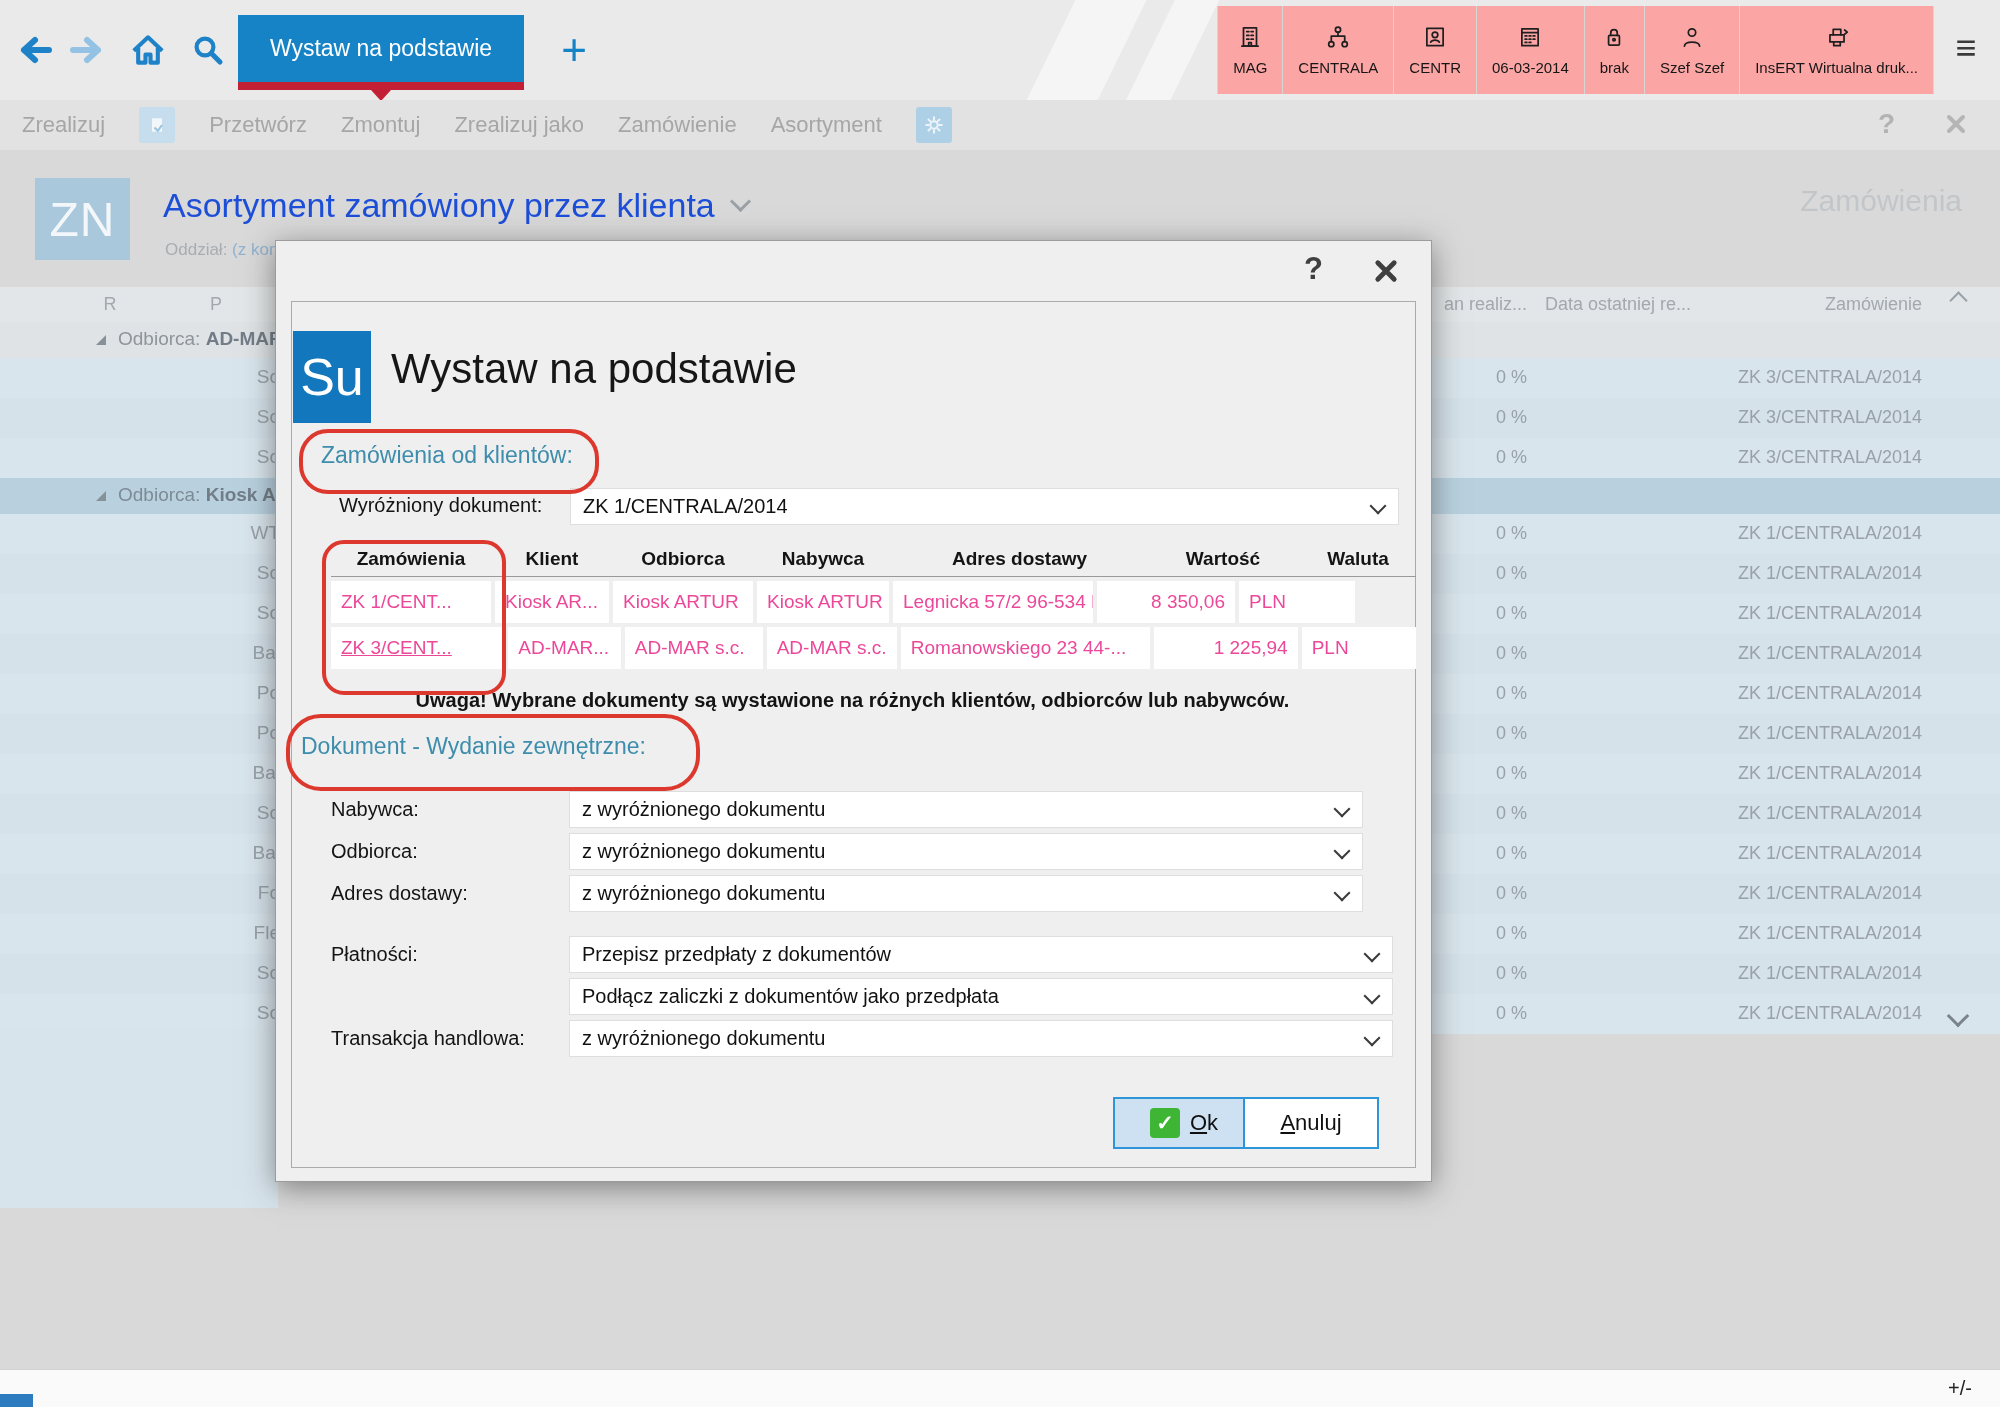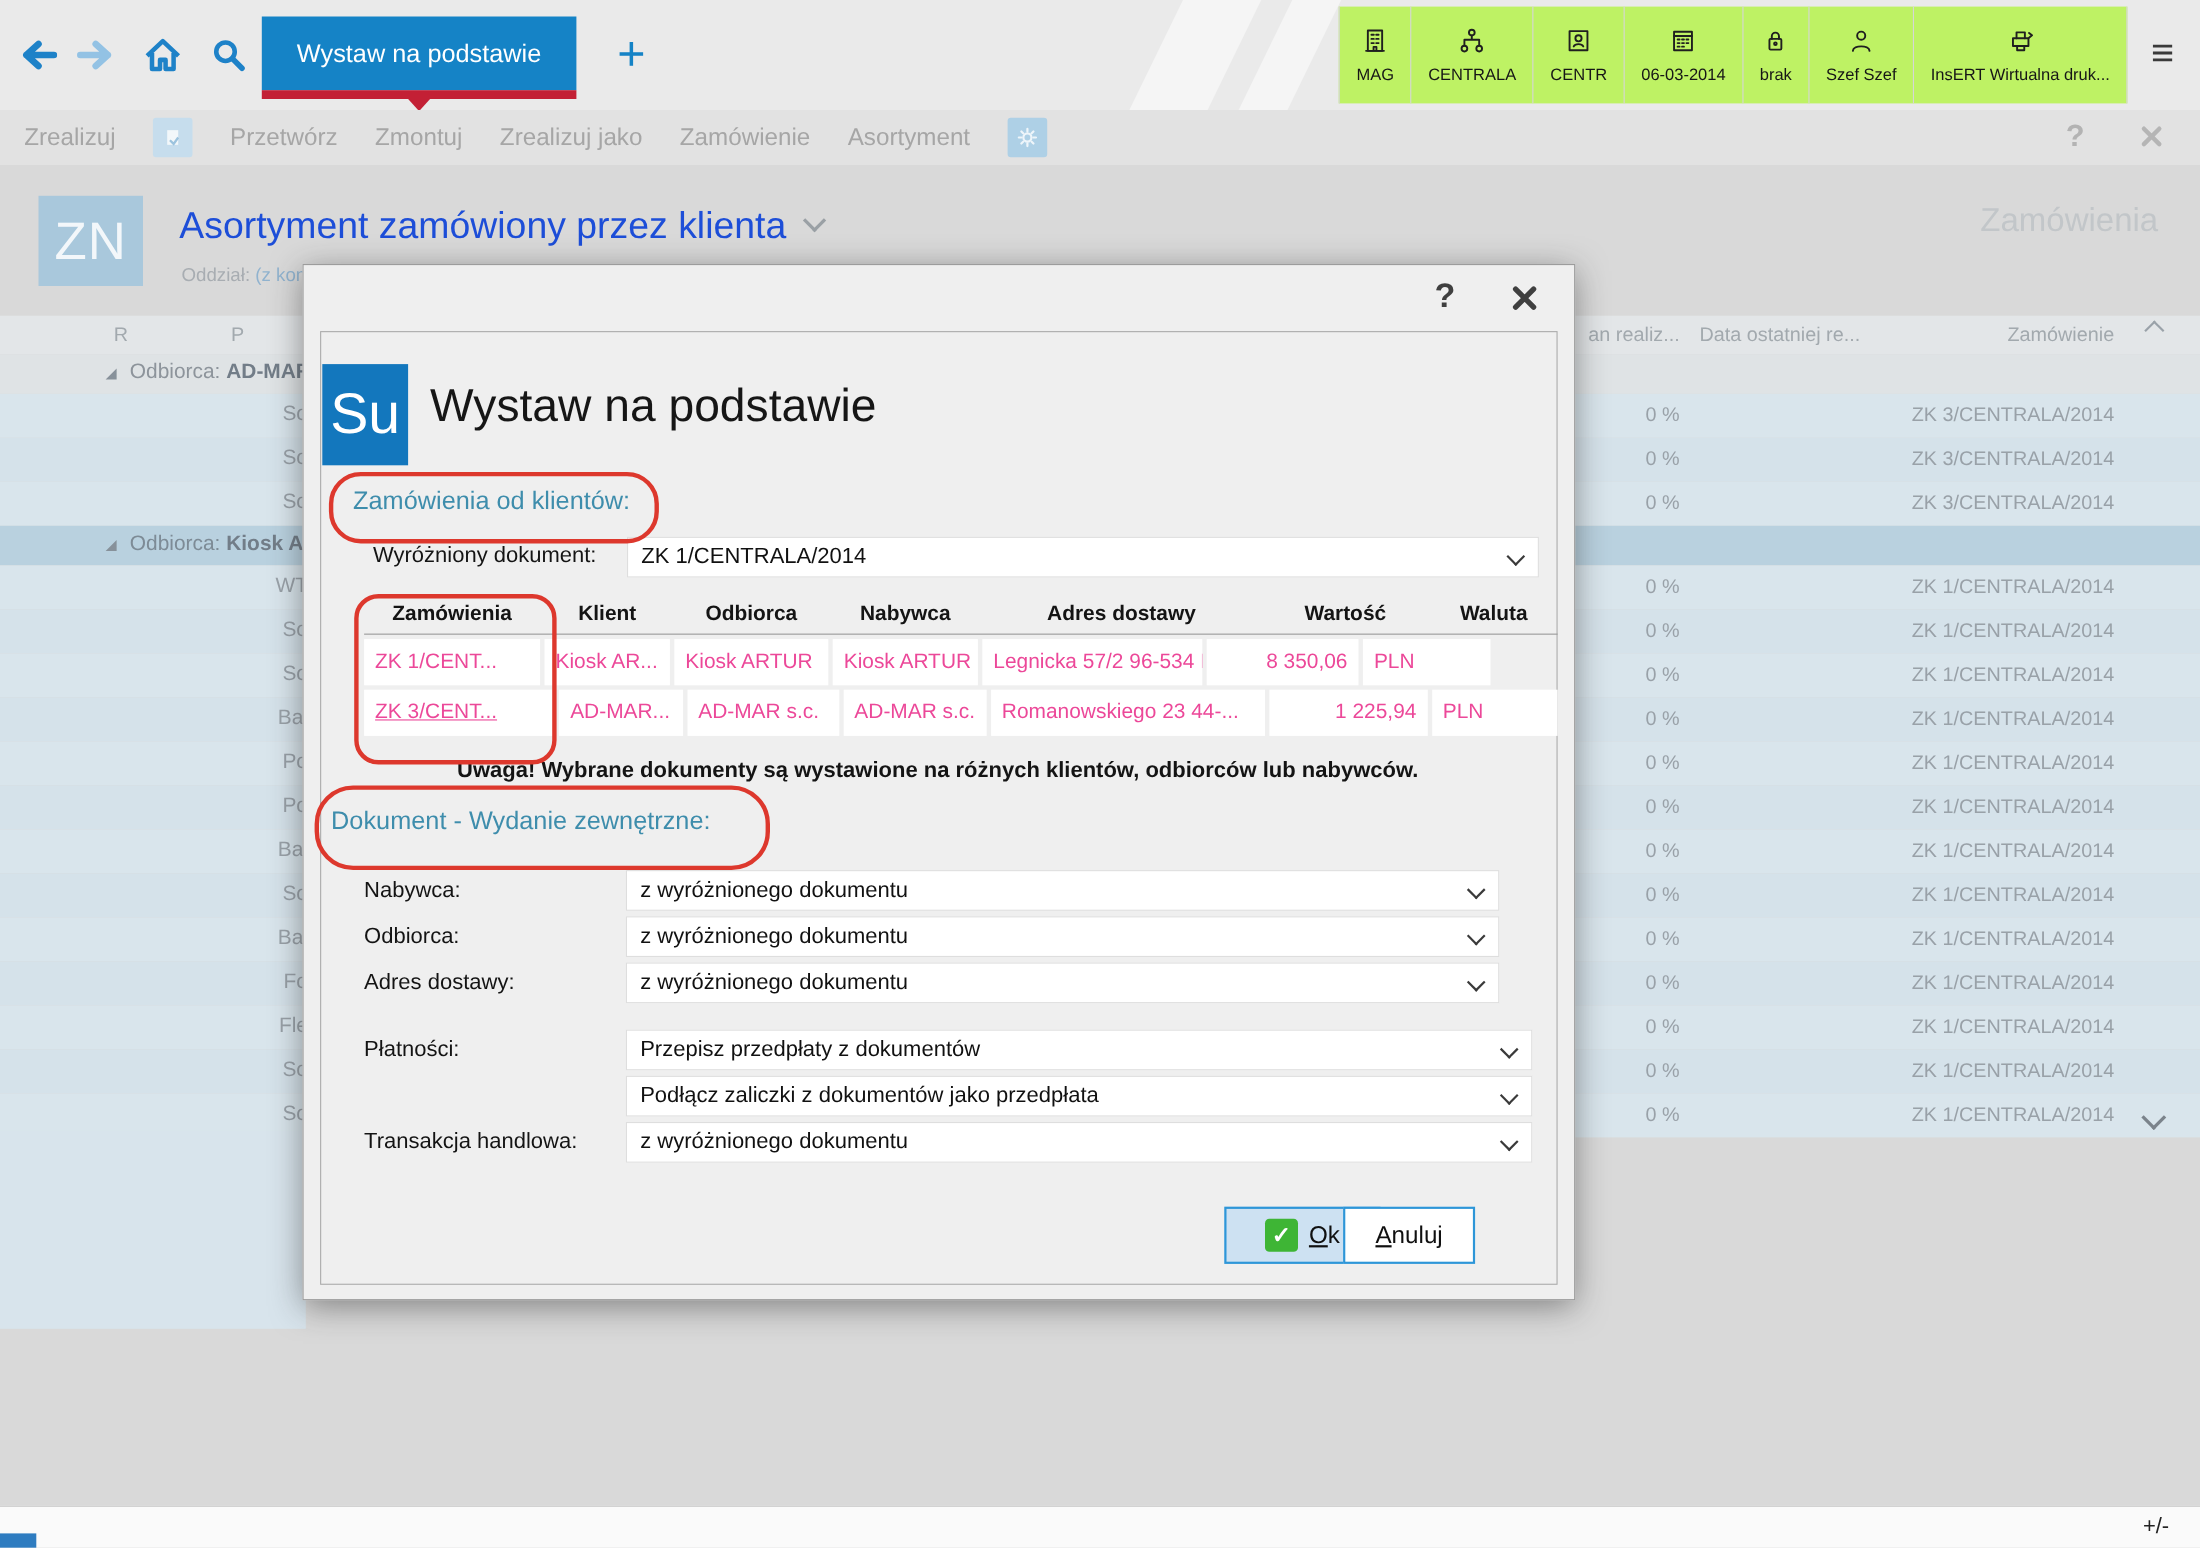--- a/index.html
+++ b/index.html
@@ -16,7 +16,7 @@
        border-right:10px solid transparent;border-top:11px solid #c32035}
   .newtab{position:absolute;left:552px;top:22px;font-size:44px;color:#1583c6;font-weight:400;width:44px;height:56px;
        display:flex;align-items:center;justify-content:center}
-  .status-cluster{position:absolute;right:66px;top:6px;height:88px;display:flex;background:#bef264}
+  .status-cluster{position:absolute;right:66px;top:6px;height:88px;display:flex;background:#fca5a5}
   .status-item{display:flex;flex-direction:column;align-items:center;justify-content:center;gap:5px;
        padding:0 15px;border-left:1px solid #d6d6d6}
   .status-item:last-child{border-right:1px solid #d6d6d6}

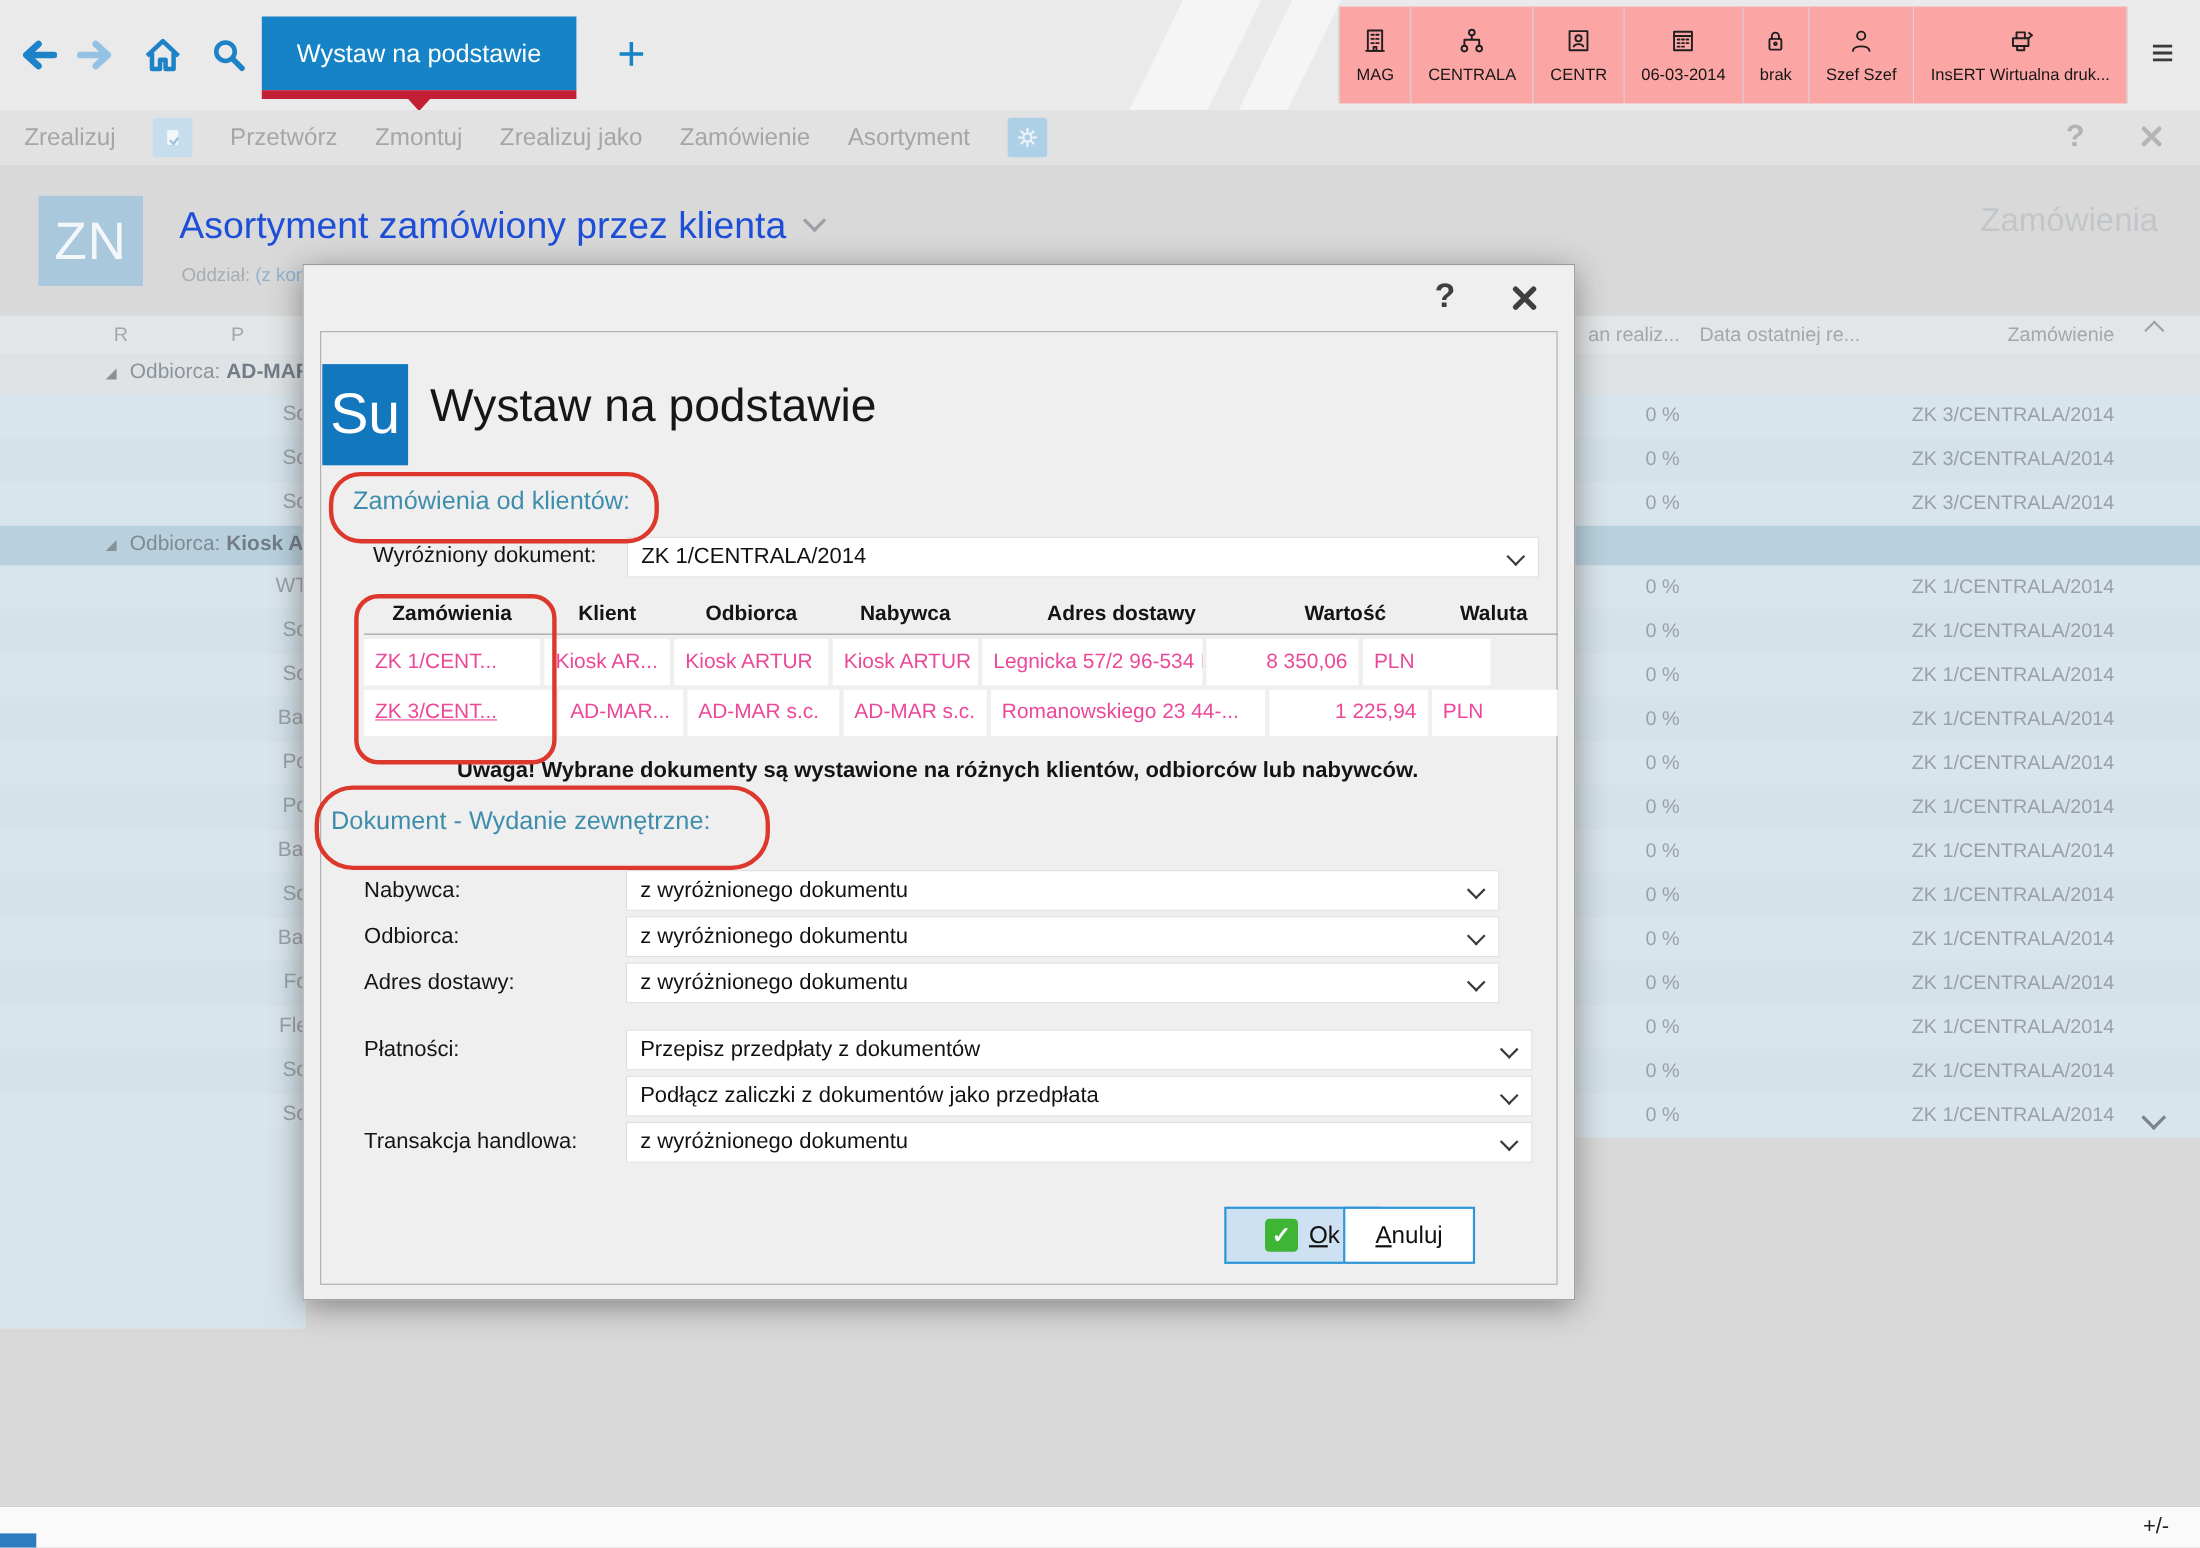--- a/index.html
+++ b/index.html
@@ -97,7 +97,7 @@
   .btn{position:absolute;top:856px;height:52px;box-sizing:border-box;border:2px solid #2e96d8;display:flex;
        align-items:center;justify-content:center;font-size:22px;color:#101010;cursor:pointer;gap:10px}
   .btn.ok{left:837px;width:142px;background:#cde1f2}
-  .btn.cancel{left:945px;width:120px;background:#fff}
+  .btn.cancel{left:967px;width:136px;background:#fff}
   .okcheck{width:30px;height:30px;background:#3eb535;border-radius:4px;color:#fff;font-size:21px;font-weight:700;
        display:flex;align-items:center;justify-content:center}
   u{text-decoration:underline}

